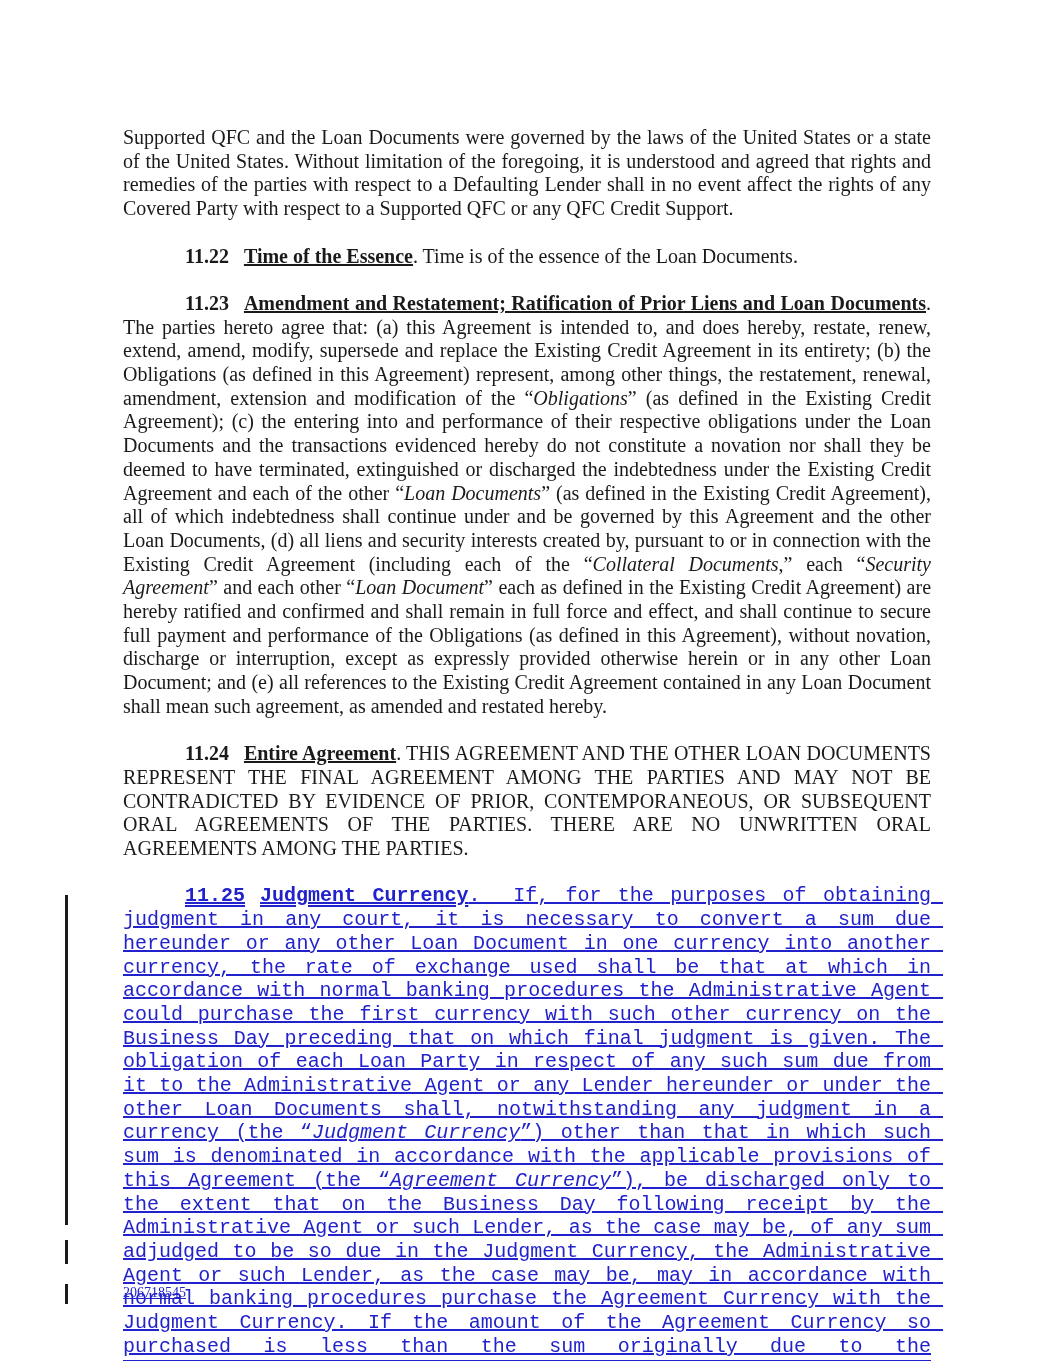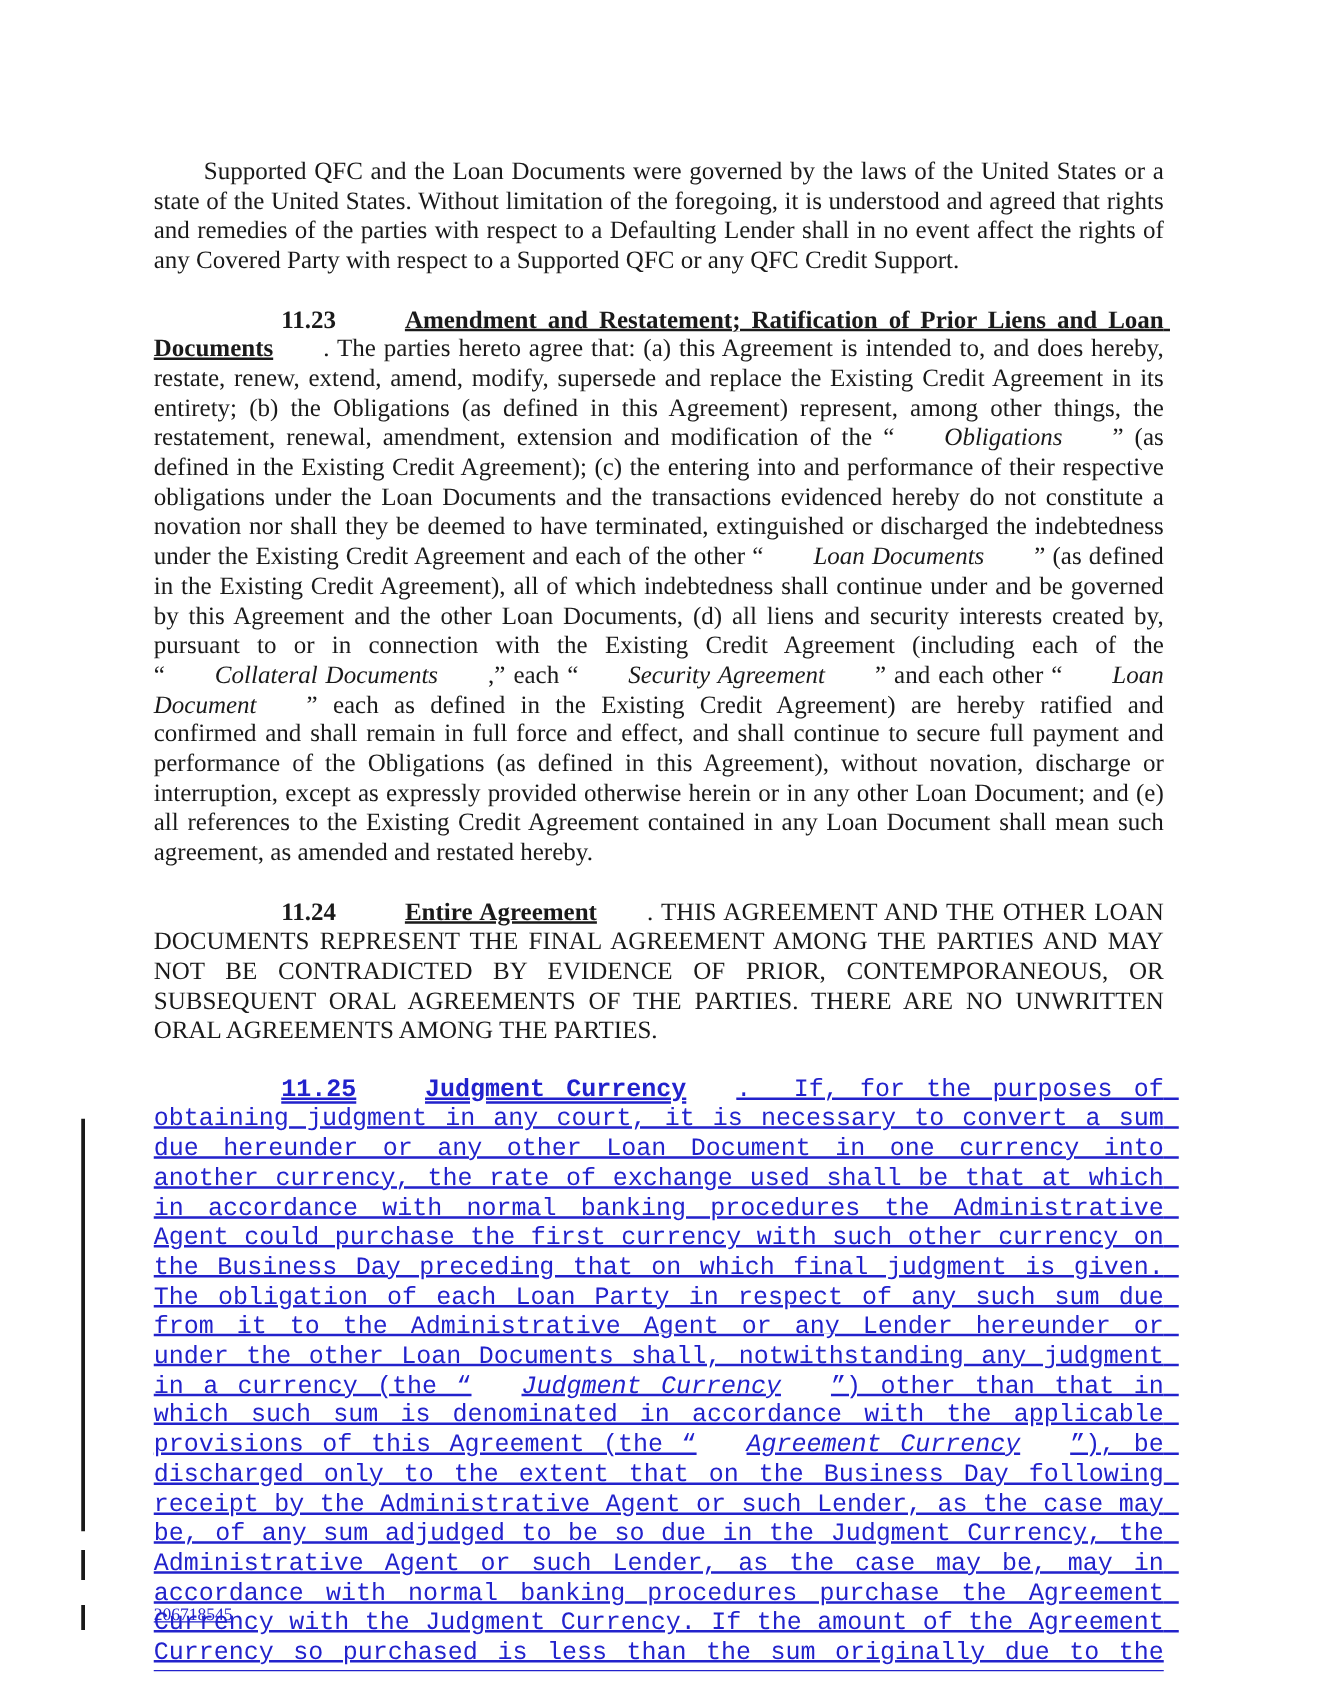--- a/index.html
+++ b/index.html
@@ -28,7 +28,7 @@
     text-indent:62px;
   }
   .para.no-indent{text-indent:0;}
-  .seg{white-space:pre-wrap;margin-left:40px;}
+  .seg{white-space:pre-wrap;}
   .seg-p{}
   .seg-num{font-weight:700;margin-right:15px;}
   .seg-bu{font-weight:700;text-decoration:underline;}

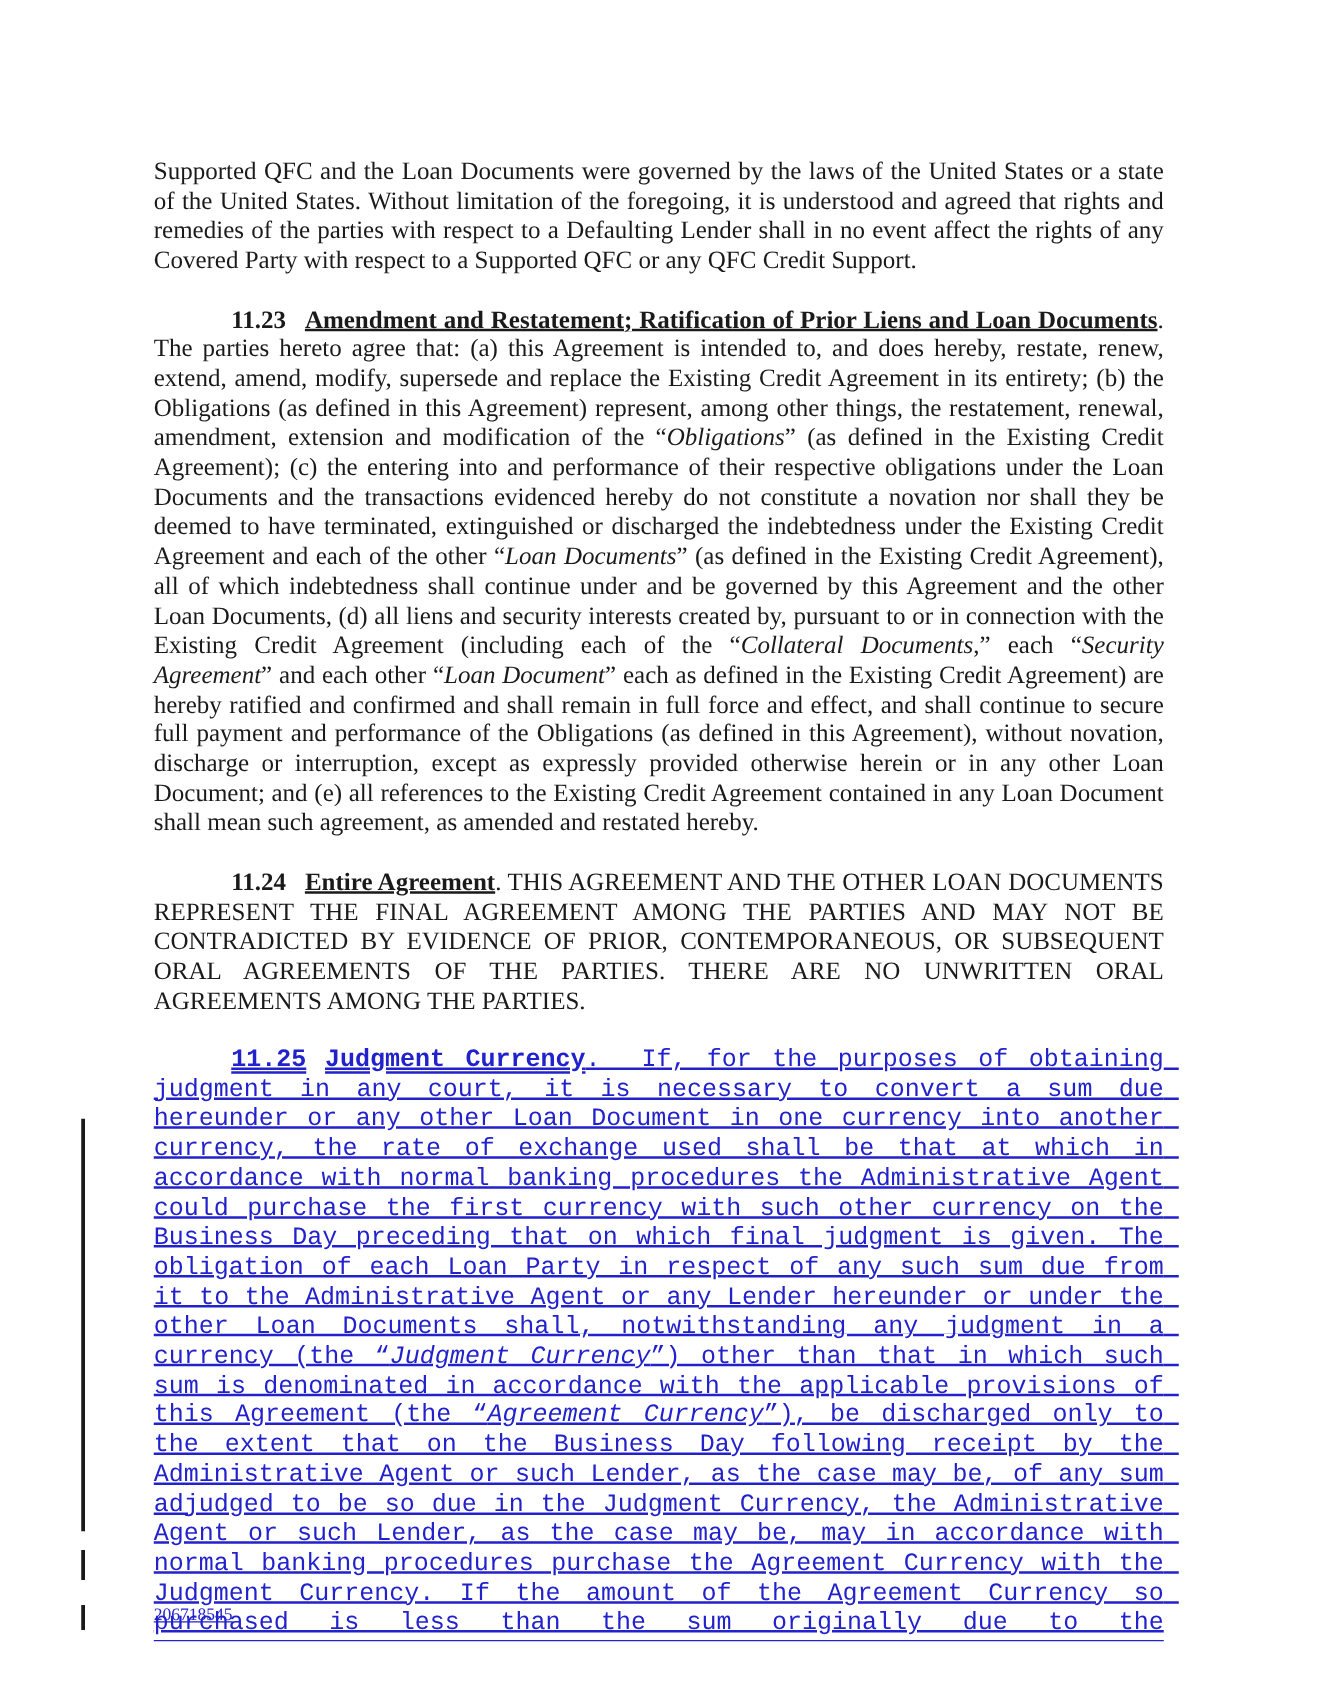--- a/index.html
+++ b/index.html
@@ -77,6 +77,7 @@
   <div class="content">
     <p class="para no-indent"><span class="seg seg-p">Supported QFC and the Loan Documents were governed by the laws of the United States or a state of the United States. Without limitation of the foregoing, it is understood and agreed that rights and remedies of the parties with respect to a Defaulting Lender shall in no event affect the rights of any Covered Party with respect to a Supported QFC or any QFC Credit Support.</span></p>
 
+    <p class="para"><span class="seg seg-num">11.22</span><span class="seg seg-bu">Time of the Essence</span><span class="seg seg-p">. Time is of the essence of the Loan Documents.</span></p>
 
     <p class="para"><span class="seg seg-num">11.23</span><span class="seg seg-bu">Amendment and Restatement; Ratification of Prior Liens and Loan Documents</span><span class="seg seg-p">. The parties hereto agree that: (a) this Agreement is intended to, and does hereby, restate, renew, extend, amend, modify, supersede and replace the Existing Credit Agreement in its entirety; (b) the Obligations (as defined in this Agreement) represent, among other things, the restatement, renewal, amendment, extension and modification of the “</span><span class="seg seg-iu">Obligations</span><span class="seg seg-p">” (as defined in the Existing Credit Agreement); (c) the entering into and performance of their respective obligations under the Loan Documents and the transactions evidenced hereby do not constitute a novation nor shall they be deemed to have terminated, extinguished or discharged the indebtedness under the Existing Credit Agreement and each of the other “</span><span class="seg seg-iu">Loan Documents</span><span class="seg seg-p">” (as defined in the Existing Credit Agreement), all of which indebtedness shall continue under and be governed by this Agreement and the other Loan Documents, (d) all liens and security interests created by, pursuant to or in connection with the Existing Credit Agreement (including each of the “</span><span class="seg seg-iu">Collateral Documents</span><span class="seg seg-p">,” each “</span><span class="seg seg-iu">Security Agreement</span><span class="seg seg-p">” and each other “</span><span class="seg seg-iu">Loan Document</span><span class="seg seg-p">” each as defined in the Existing Credit Agreement) are hereby ratified and confirmed and shall remain in full force and effect, and shall continue to secure full payment and performance of the Obligations (as defined in this Agreement), without novation, discharge or interruption, except as expressly provided otherwise herein or in any other Loan Document; and (e) all references to the Existing Credit Agreement contained in any Loan Document shall mean such agreement, as amended and restated hereby.</span></p>
 

